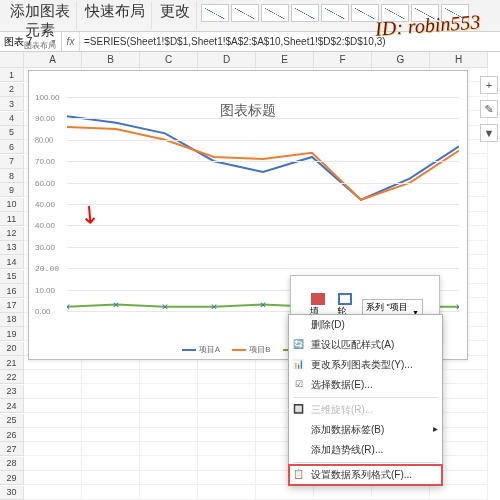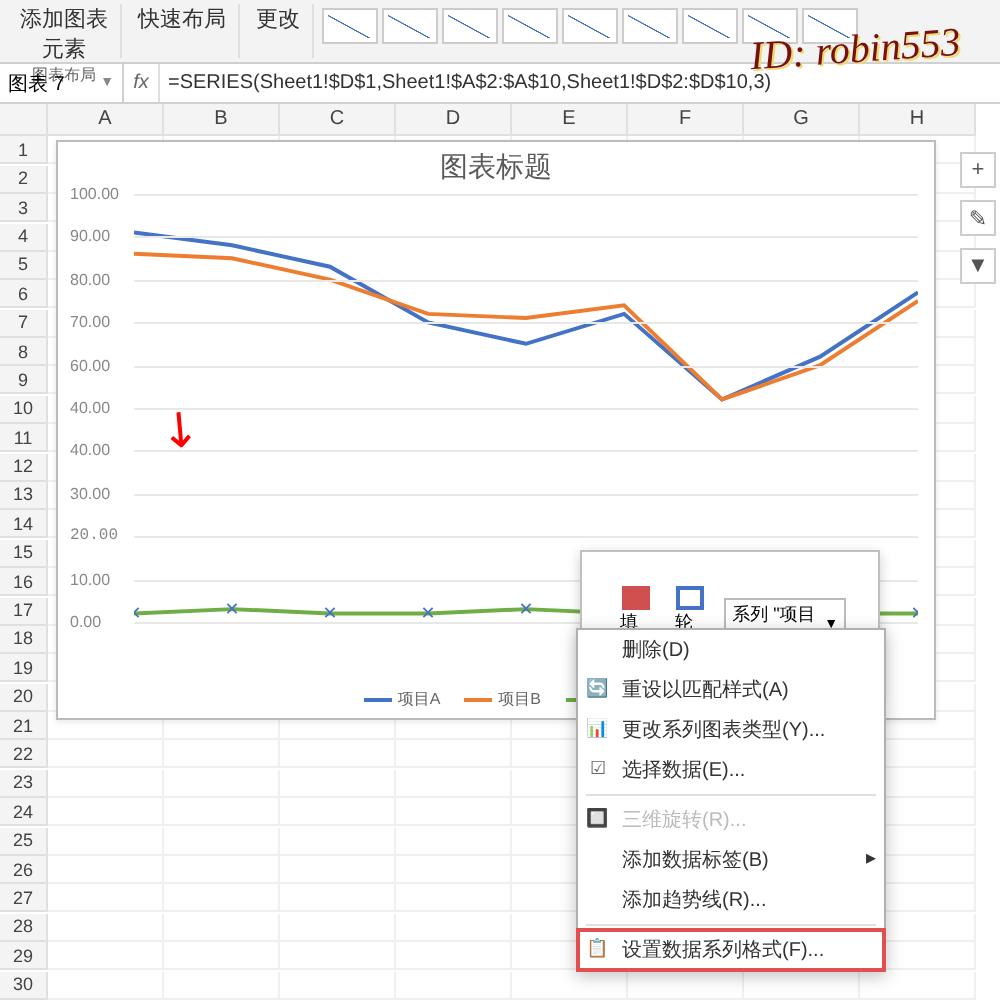--- a/index.html
+++ b/index.html
@@ -6,7 +6,7 @@
 body { width: 500px; height: 500px; background: #fff; overflow: hidden; position: relative; font-size: 10px; }
 .ribbon { height: 32px; background: #f3f3f3; border-bottom: 1px solid #d0d0d0; display: flex; align-items: flex-start; padding: 2px 4px; gap: 2px; }
 .ribbon-group { display: flex; flex-direction: column; align-items: center; padding: 0 6px; border-right: 1px solid #e0e0e0; height: 100%; }
-.ribbon-btn { font-size: 11px; color: #333; cursor: pointer; }
+.ribbon-btn { font-size: 15px; color: #333; cursor: pointer; }
 .ribbon-label { font-size: 8px; color: #666; margin-top: auto; }
 .mini-charts { display: flex; gap: 2px; padding: 2px; }
 .mini-chart { width: 28px; height: 18px; background: #fff; border: 1px solid #ccc; position: relative; }

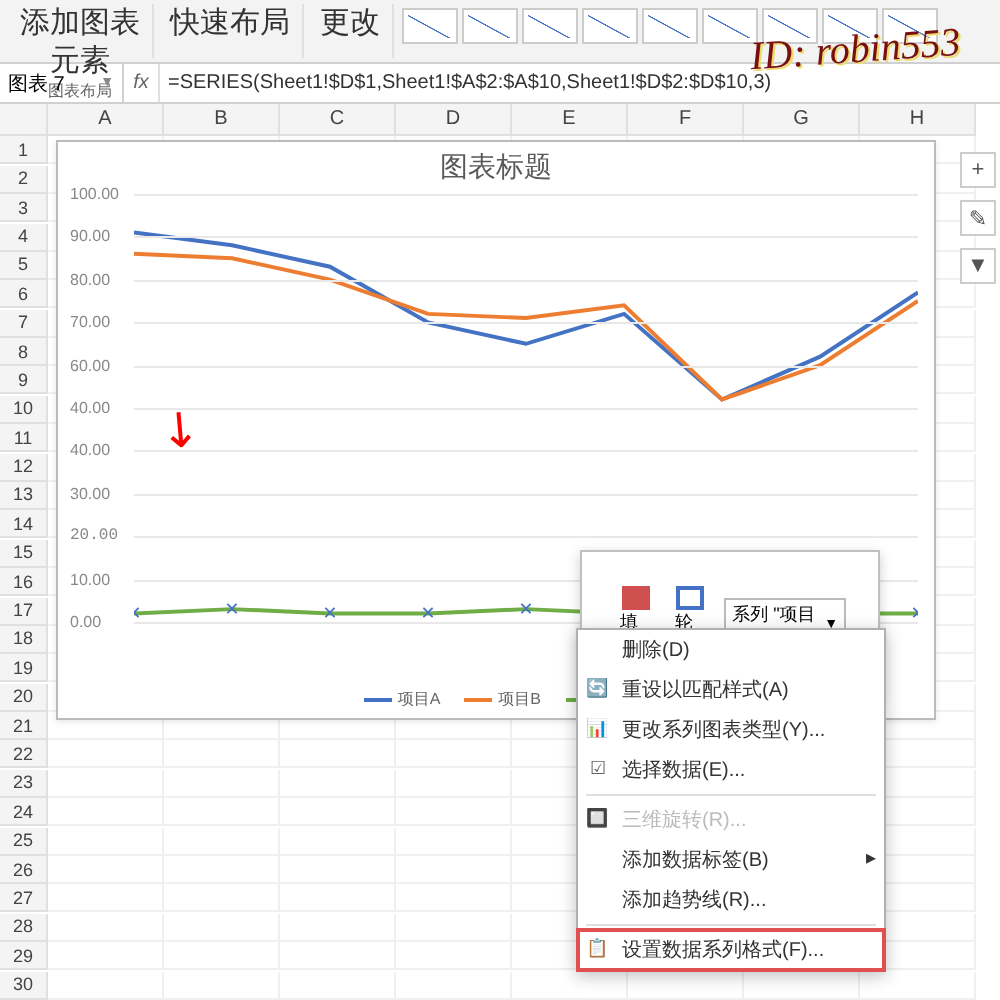--- a/index.html
+++ b/index.html
@@ -24,7 +24,7 @@
 .rh { background: #f4f4f4; border-right: 1px solid #e0e0e0; border-bottom: 1px solid #e0e0e0; display: flex; align-items: center; justify-content: center; font-size: 9px; color: #444; height: 14px; }
 .cell { border-right: 1px solid #f0f0f0; border-bottom: 1px solid #f0f0f0; height: 14px; }
 .chart-obj { position: absolute; left: 28px; top: 70px; width: 440px; height: 290px; background: #fff; border: 1px solid #bbb; box-shadow: 0 1px 3px rgba(0,0,0,0.1); }
-.chart-title { text-align: center; font-size: 14px; color: #595959; padding: 4px 0; }
+.chart-title { text-align: center; font-size: 14px; color: #595959; padding: 4px 0; margin-top: 27px; }
 .plot { position: absolute; left: 38px; top: 26px; right: 8px; bottom: 48px; }
 .grid-line { position: absolute; left: 0; right: 0; border-top: 1px solid #e8e8e8; }
 .y-lbl { position: absolute; left: -32px; width: 28px; text-align: left; font-size: 8px; color: #888; transform: translateY(-50%); }

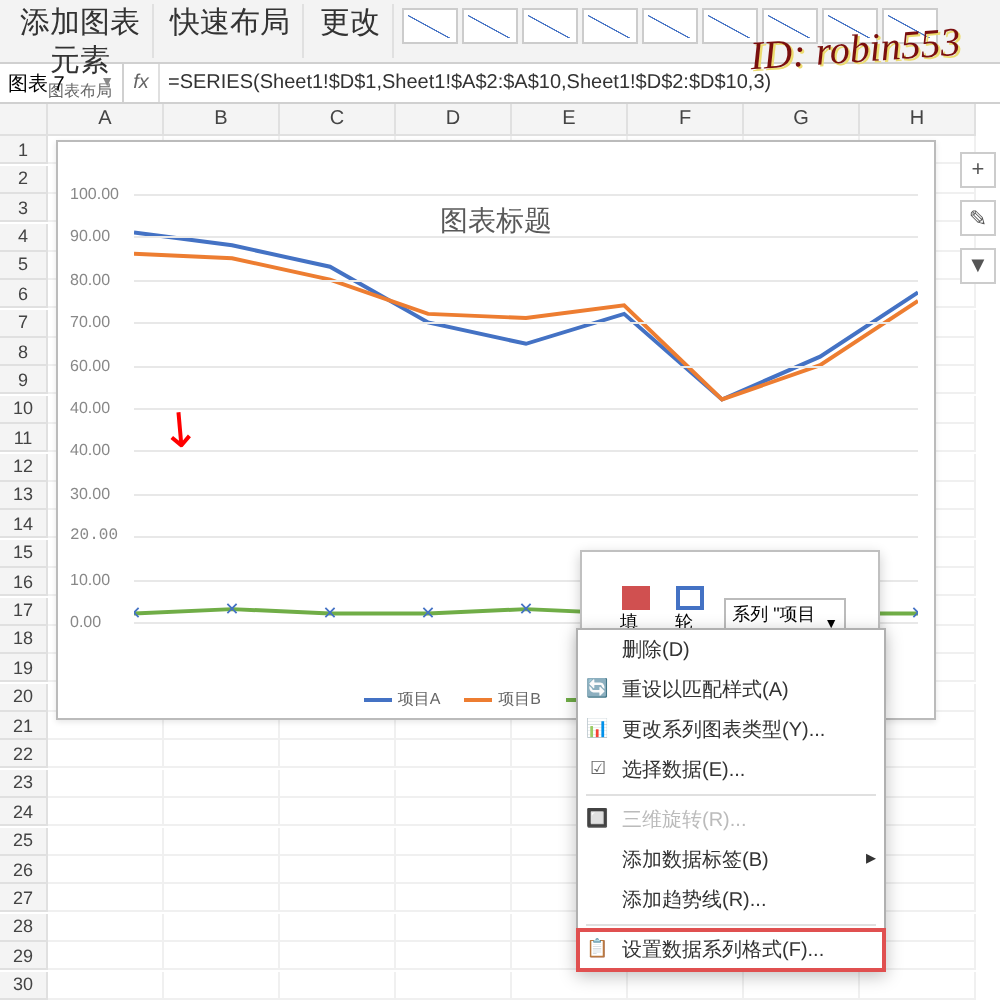--- a/index.html
+++ b/index.html
@@ -129,7 +129,7 @@
       <div class="grid-line" style="top: 30%;"></div>
       <div class="y-lbl" style="top: 30%;">70.00</div>
       <div class="grid-line" style="top: 20%;"></div>
-      <div class="y-lbl" style="top: 20%;">80.00</div>
+      <div class="y-lbl" style="top: 20%; font-family: Liberation Serif, serif;">80.00</div>
       <div class="grid-line" style="top: 10%;"></div>
       <div class="y-lbl" style="top: 10%;">90.00</div>
       <div class="grid-line" style="top: 0%;"></div>

